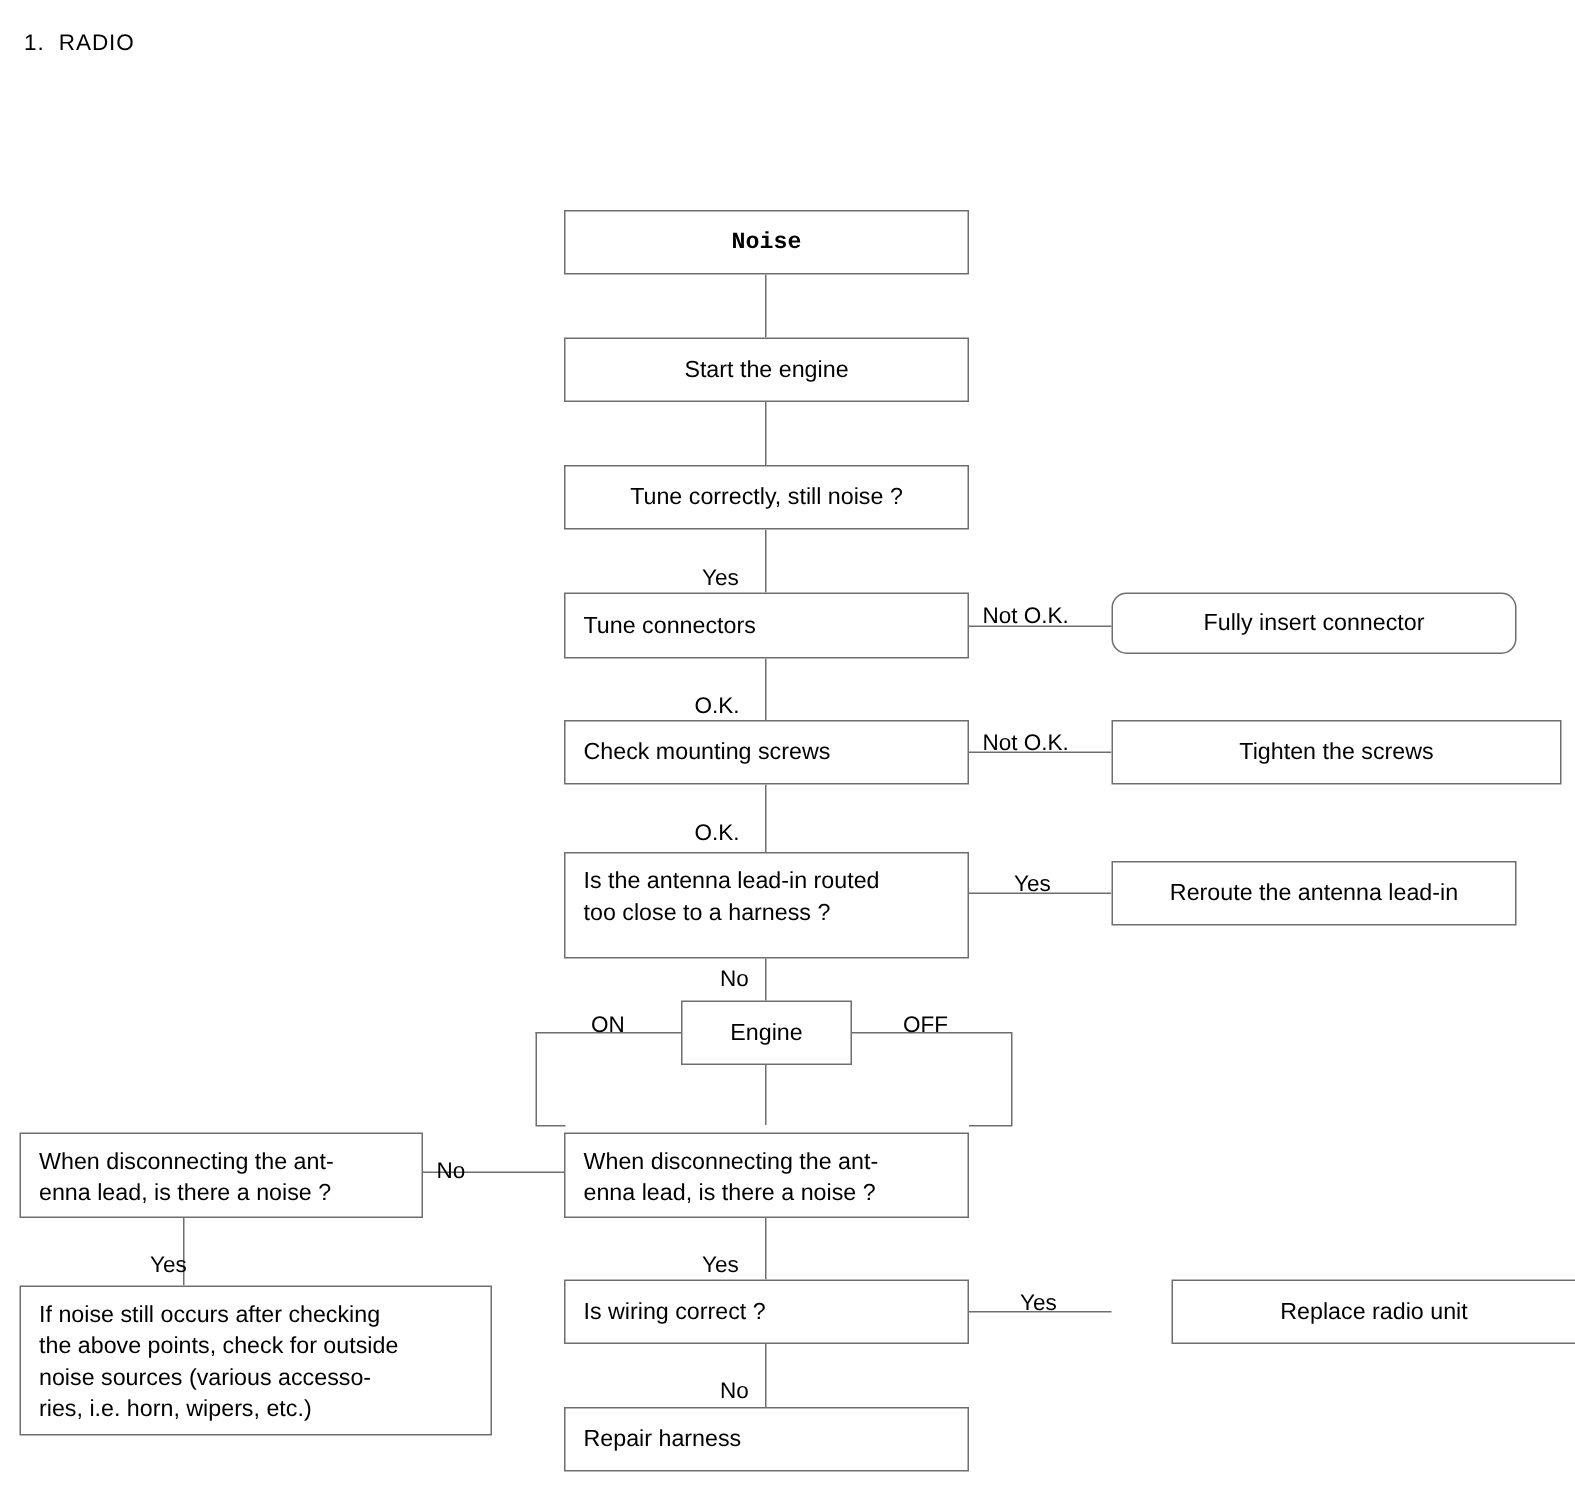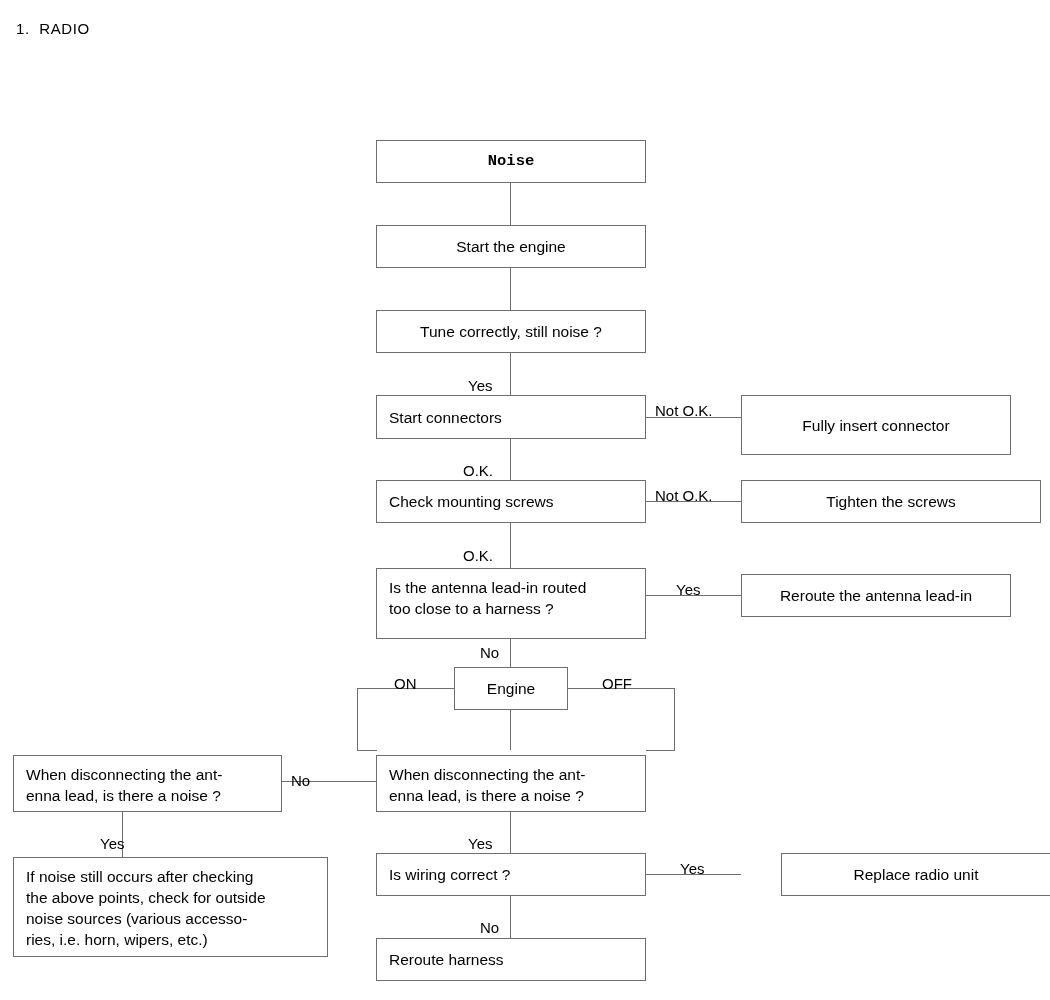--- a/index.html
+++ b/index.html
@@ -130,7 +130,7 @@
   </div>
 
   <div class="box left" style="left:376px; top:395px; width:270px; height:44px;">
-    <span class="txt">Start connectors</span>
+    <span class="txt">Tune connectors</span>
   </div>
 
   <div class="box center" style="left:741px; top:395px; width:270px; height:60px;">

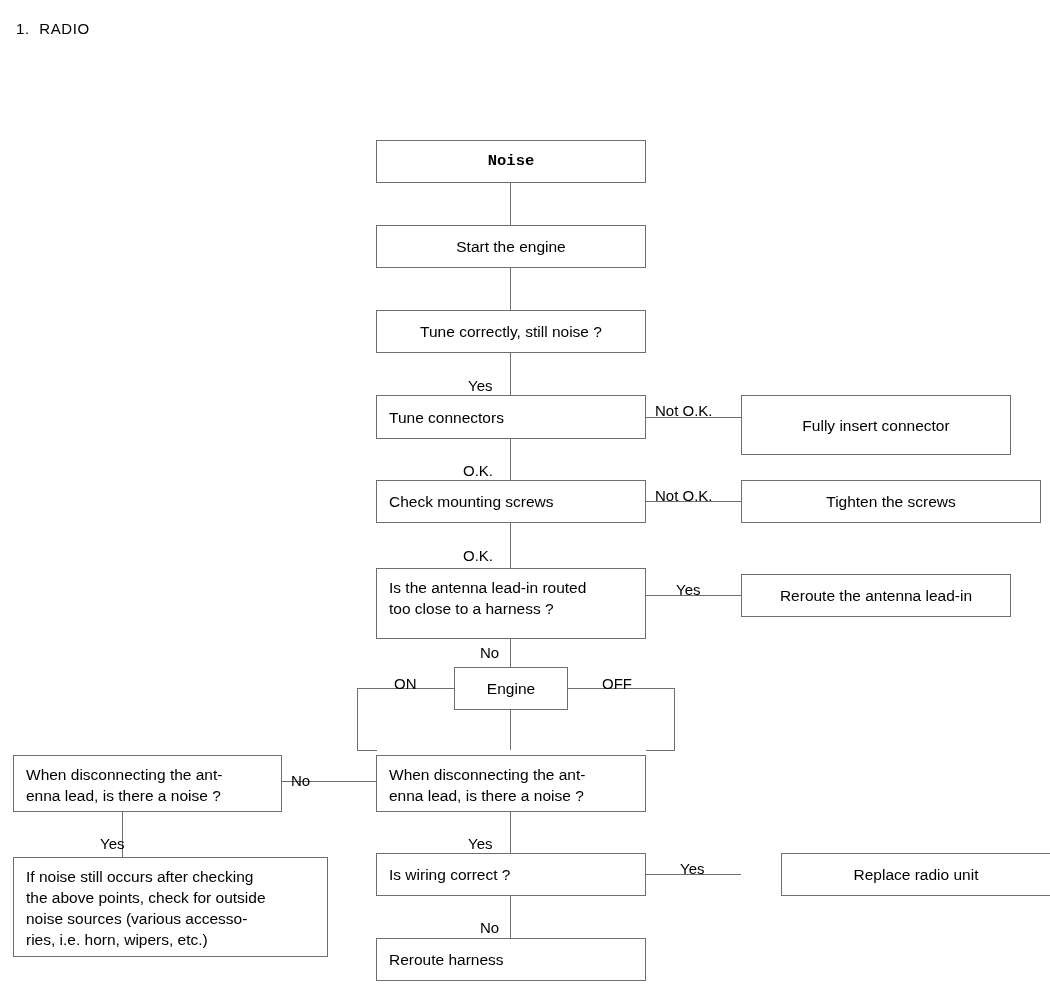--- a/index.html
+++ b/index.html
@@ -133,7 +133,7 @@
     <span class="txt">Tune connectors</span>
   </div>
 
-  <div class="box center" style="left:741px; top:395px; width:270px; height:60px;">
+  <div class="box center" style="left:741px; top:395px; width:270px; height:41px;border-radius:10px;">
     <span class="txt">Fully insert connector</span>
   </div>
 

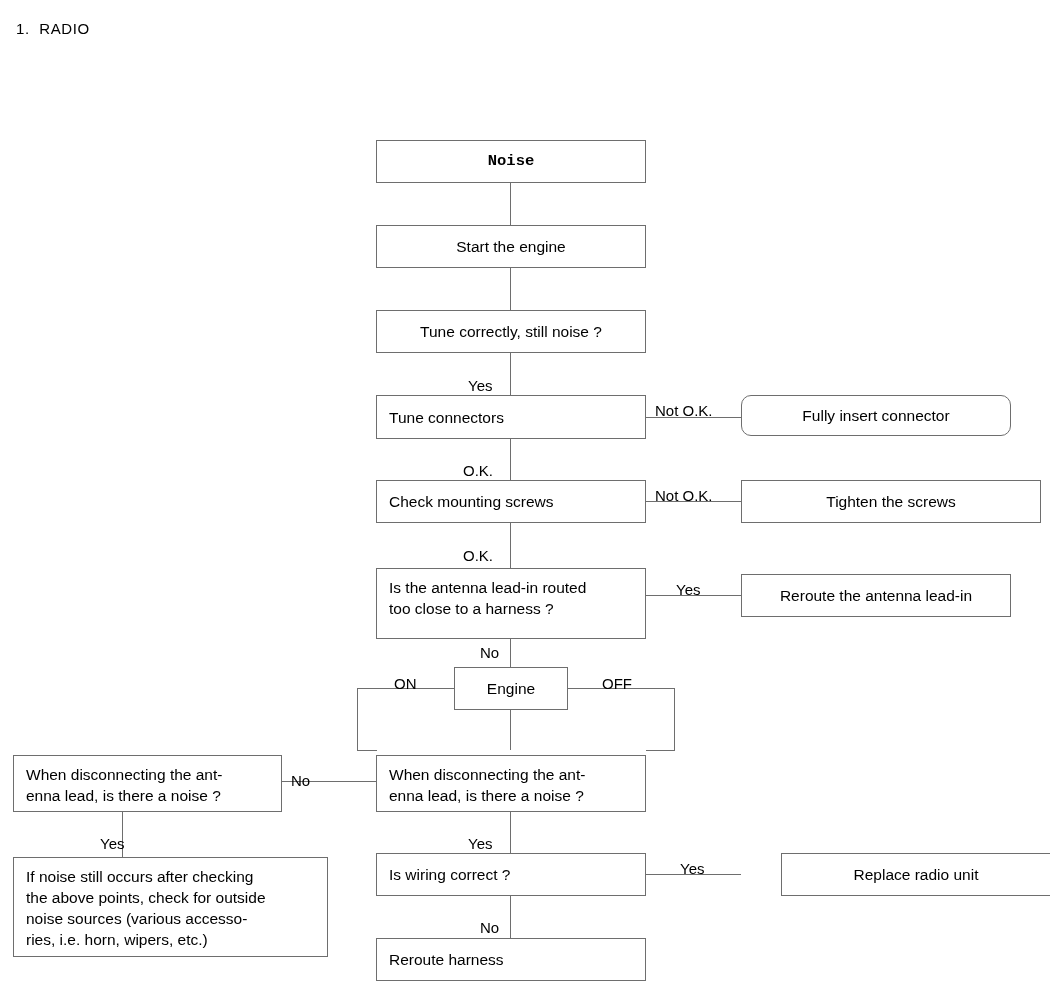--- a/index.html
+++ b/index.html
@@ -184,7 +184,7 @@
   </div>
 
   <div class="box left" style="left:376px; top:938px; width:270px; height:43px;">
-    <span class="txt">Reroute harness</span>
+    <span class="txt">Repair harness</span>
   </div>
 
   <div class="lbl" style="left:468px; top:365px;">Yes</div>

